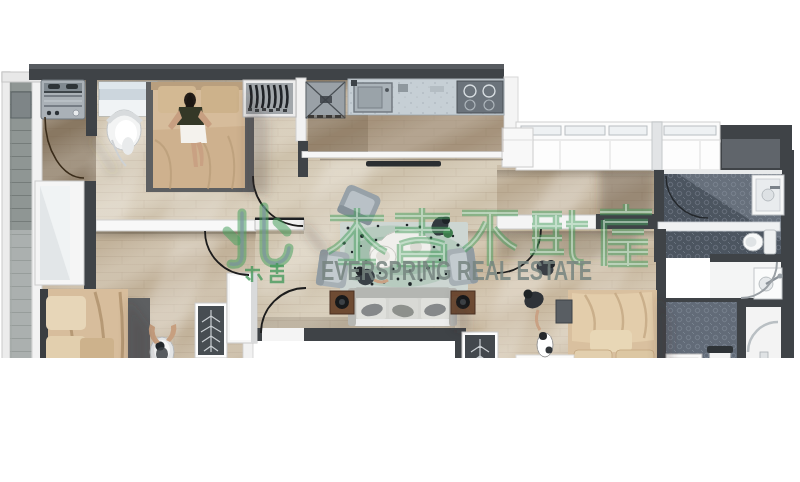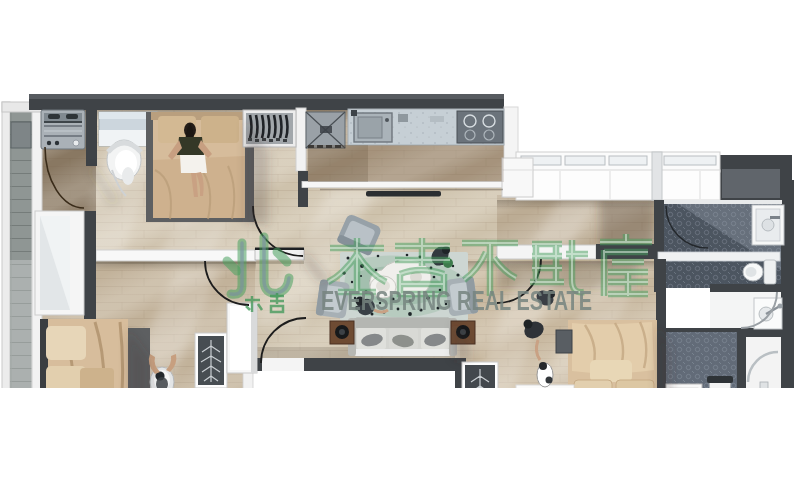--- a/index.html
+++ b/index.html
@@ -4,7 +4,7 @@
 <style>
 html,body{margin:0;padding:0;background:#ffffff;}
 #wrap{position:relative;width:800px;height:358px;background:#ffffff;overflow:hidden;
-font-family:"Liberation Sans", sans-serif;margin-top:30px;}
+font-family:"Liberation Sans", sans-serif;}
 </style>
 </head>
 <body>

